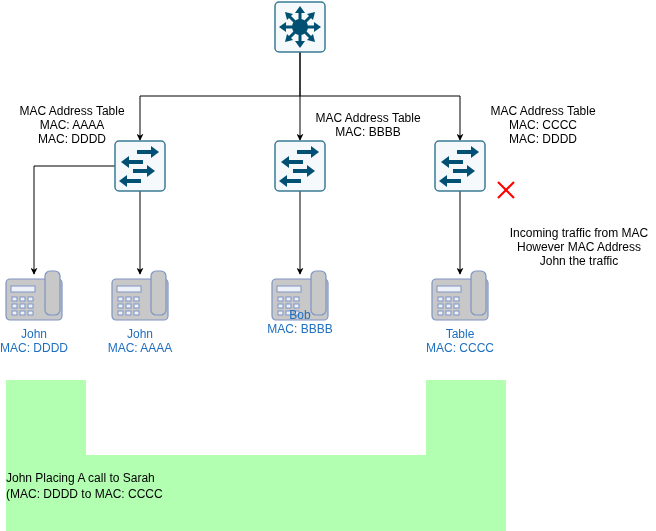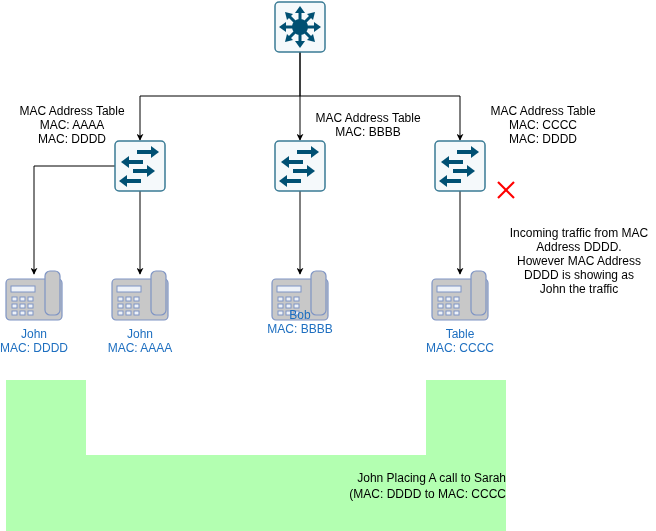--- a/index.html
+++ b/index.html
@@ -146,7 +146,6 @@
 
 <div class="lbl note" style="left:504px; top:213px;margin-top:13px;">
   <span class="line">Incoming traffic from MAC</span>
-  <span class="line">Address DDDD.</span>
   <span class="line">However MAC Address</span>
   <span class="line">DDDD is showing as</span>
   <span class="line">John the traffic</span>

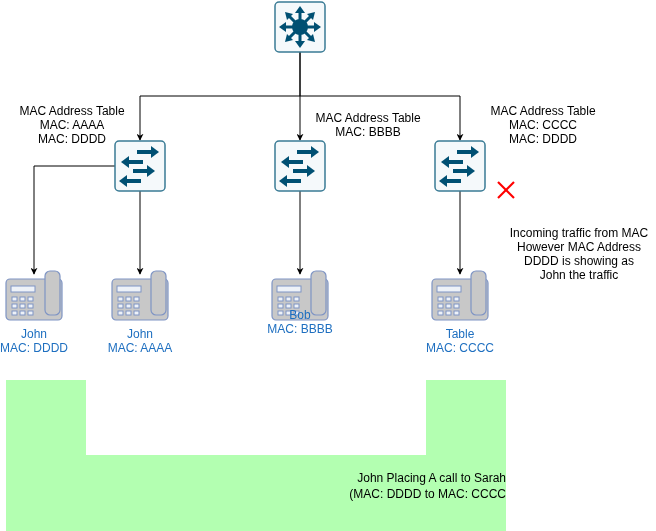--- a/index.html
+++ b/index.html
@@ -147,7 +147,6 @@
 <div class="lbl note" style="left:504px; top:213px;margin-top:13px;">
   <span class="line">Incoming traffic from MAC</span>
   <span class="line">However MAC Address</span>
-  <span class="line">DDDD is showing as</span>
   <span class="line">John the traffic</span>
 </div>
 

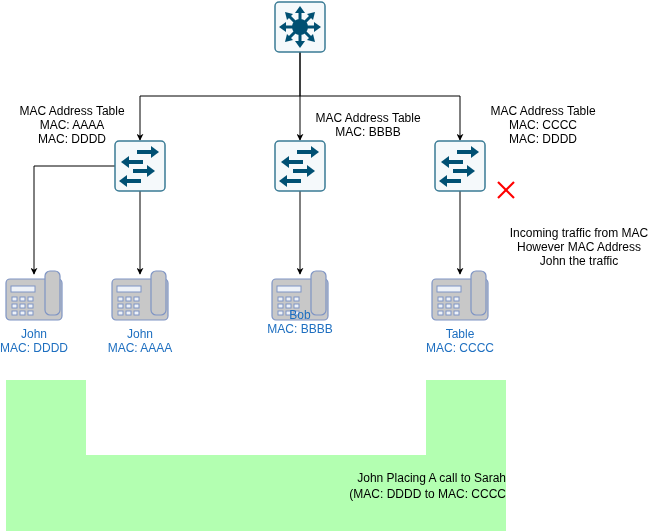--- a/index.html
+++ b/index.html
@@ -13,7 +13,7 @@
   .phone-lbl { color: #1e6fc0; }
   .note { white-space: normal; width: 150px; }
   .zone { position: absolute; background: #b3ffb1; }
-  .zone-text { position: absolute; left: 6px; top: 470px; width: 500px; text-align: right;
+  .zone-text { position: absolute; left: 6px; top: 470px; width: 500px; text-align: left;
                line-height: 16px; font-size: 12px; }
 </style>
 </head>

